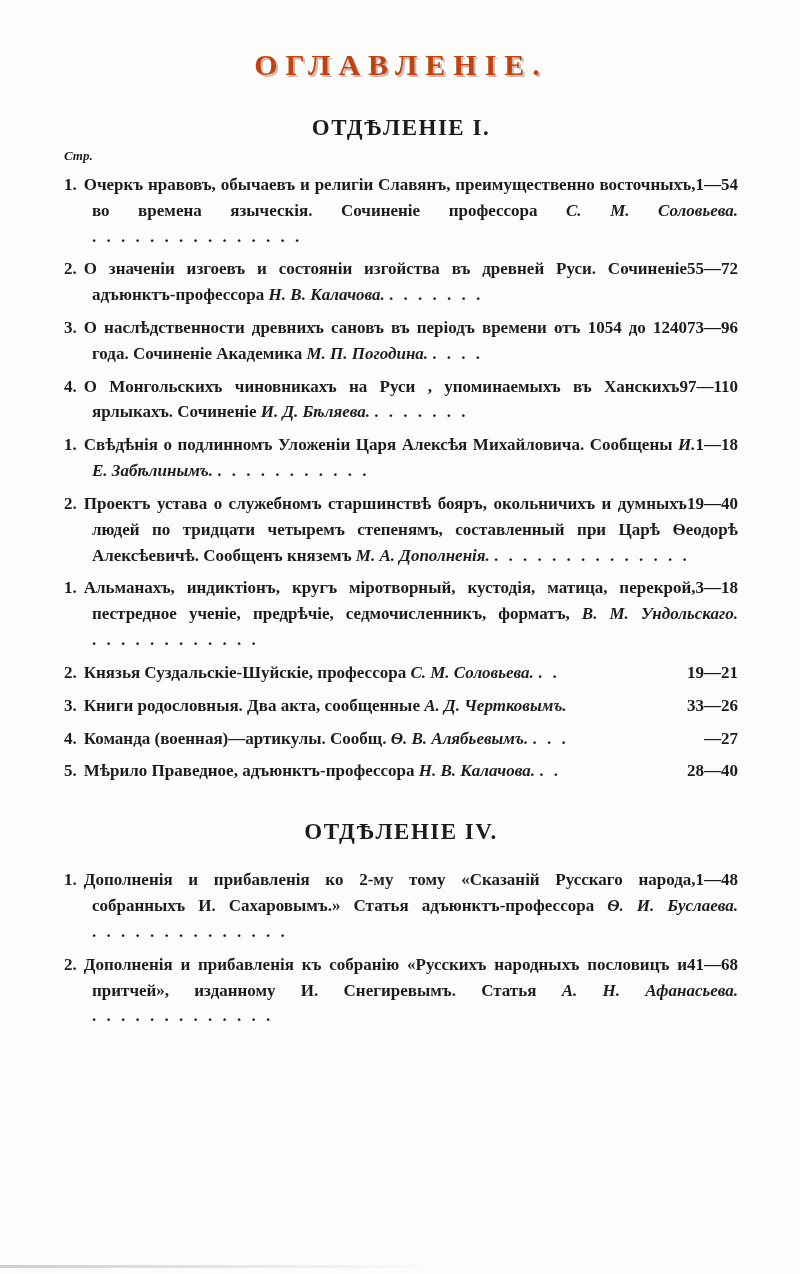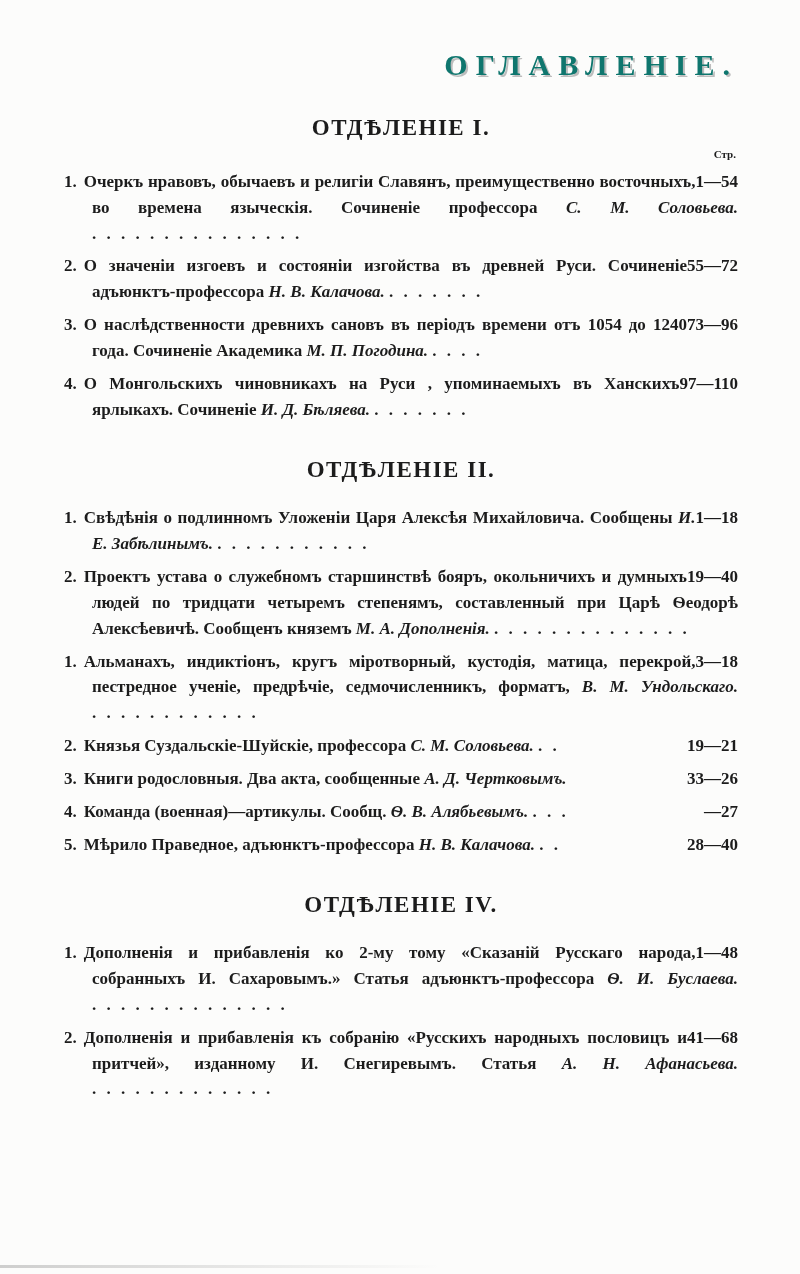--- a/index.html
+++ b/index.html
@@ -16,11 +16,11 @@
     color: #1c1c1c;
   }
   .doc-title {
-    text-align: right;
+    text-align: center;
     font-size: 30px;
     font-weight: bold;
     letter-spacing: 8px;
-    color: #0f766e;
+    color: #c2410c;
     text-shadow: 2px 2px 0 #bdbdbd;
     margin: 0 0 30px 0;
     line-height: 1;

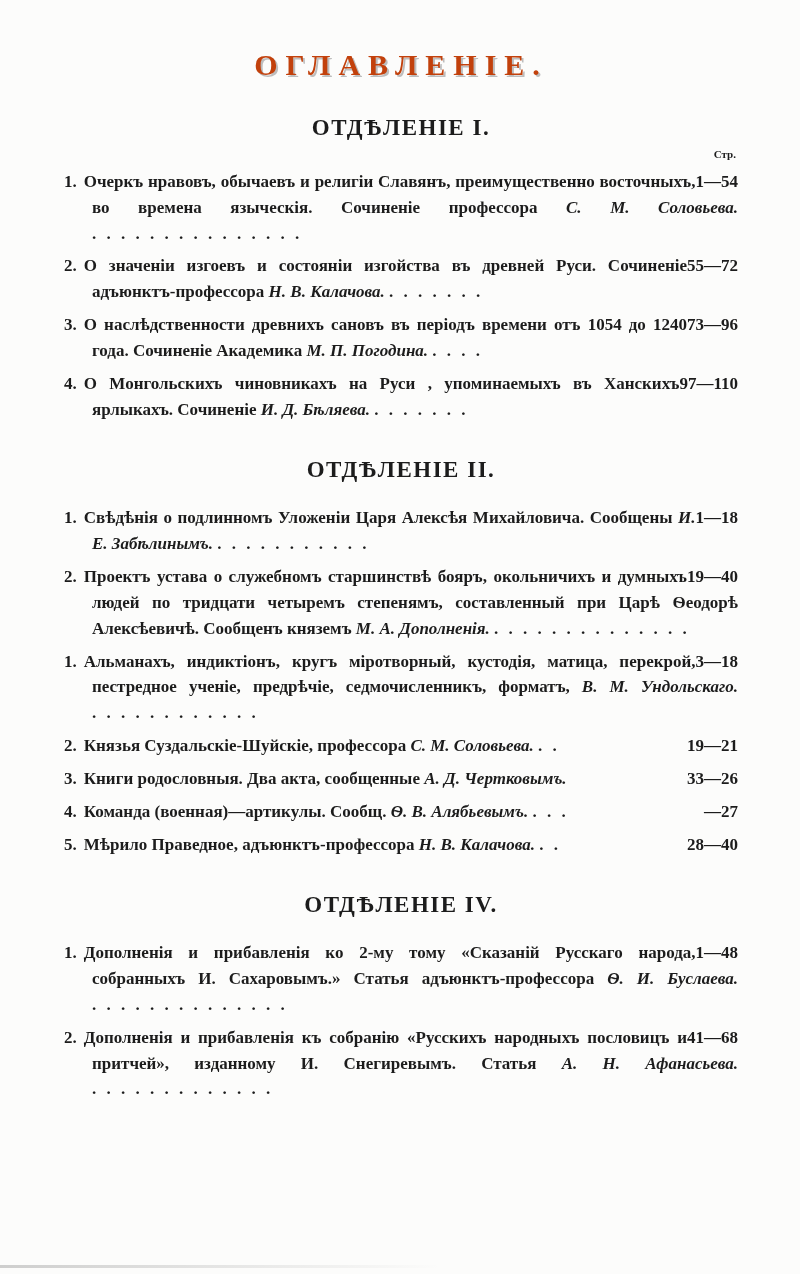--- a/index.html
+++ b/index.html
@@ -35,9 +35,9 @@
   }
   .section-heading.first { margin-bottom: 8px; }
   .page-col-header {
-    text-align: right;
+    font-style: italic;
     font-weight: bold;
-    font-size: 11px;
+    font-size: 13px;
     margin: 0 2px 6px 0;
     line-height: 1.45;
   }

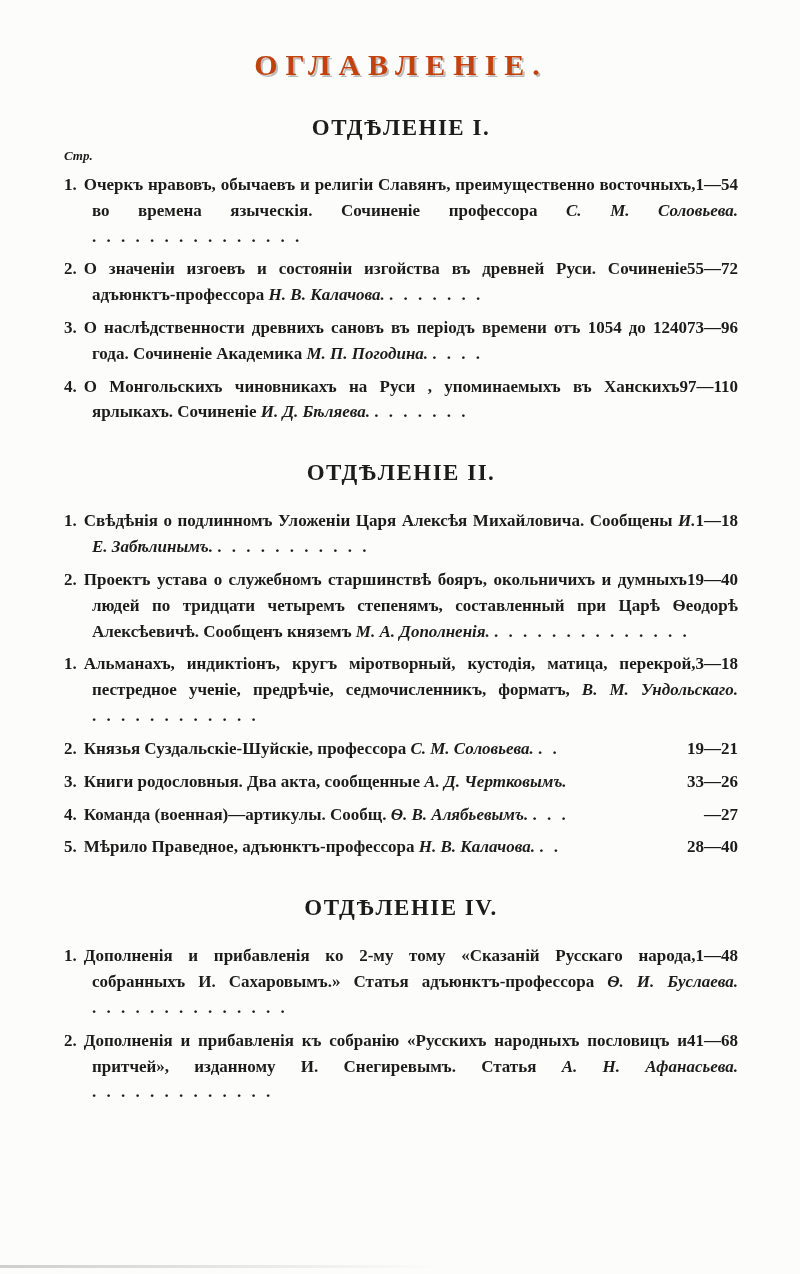--- a/index.html
+++ b/index.html
@@ -85,7 +85,6 @@
     <span class="pages">97—110</span><span class="num">4.</span><span class="txt">О Монгольскихъ чиновникахъ на Руси , упоминаемыхъ въ Ханскихъ ярлыкахъ. Сочиненіе </span><span class="author">И. Д. Бѣляева.</span> <span class="leader">. . . . . . .</span>
   </div>
 
-  <div class="section-heading">ОТДѢЛЕНІЕ II.</div>
 
   <div class="entry">
     <span class="pages">1—18</span><span class="num">1.</span><span class="txt">Свѣдѣнія о подлинномъ Уложеніи Царя Алексѣя Михайловича. Сообщены </span><span class="author">И. Е. Забѣлинымъ.</span> <span class="leader">. . . . . . . . . . .</span>

